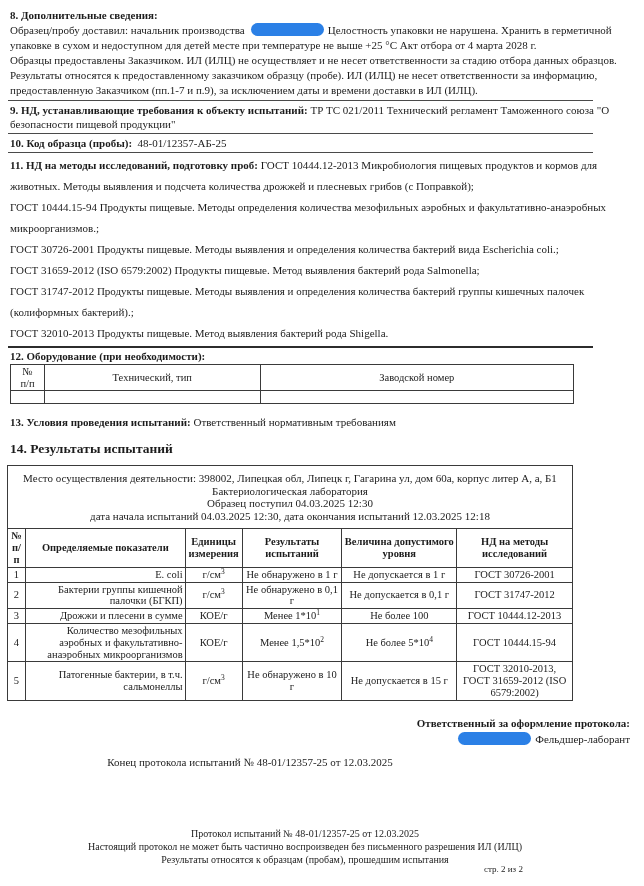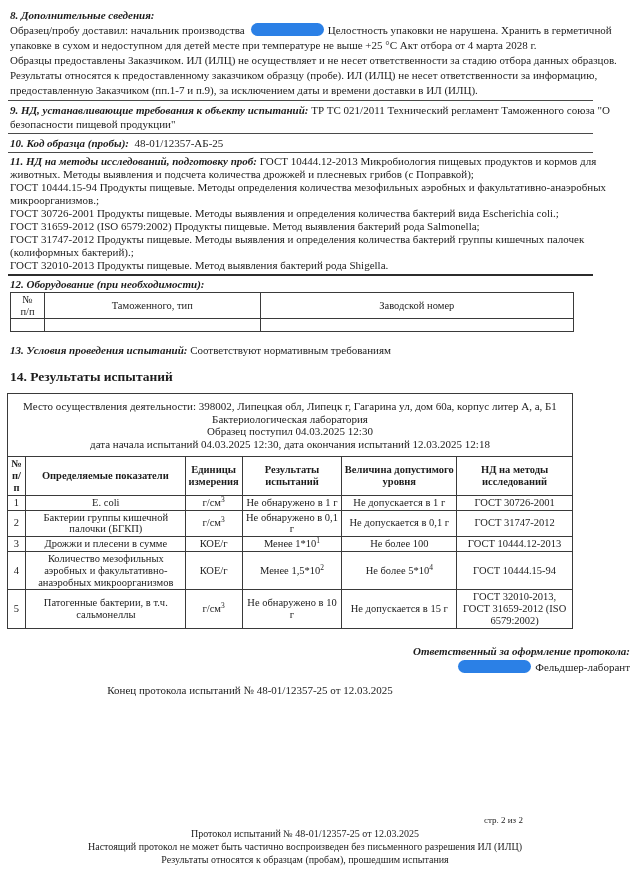--- a/index.html
+++ b/index.html
@@ -9,7 +9,7 @@
   }
   .page{padding:8px 14px 0 10px;position:relative;}
   p{margin:0;}
-  .b{font-weight:bold;font-style:italic;}
+  .b{font-weight:bold;}
   .sec8 p{line-height:15px;}
   .hr{border-top:1px solid #4a4a4a;width:585px;margin:2px 0 2px -2px;}
   .hr.thick{border-top:2px solid #2c2c2c;}

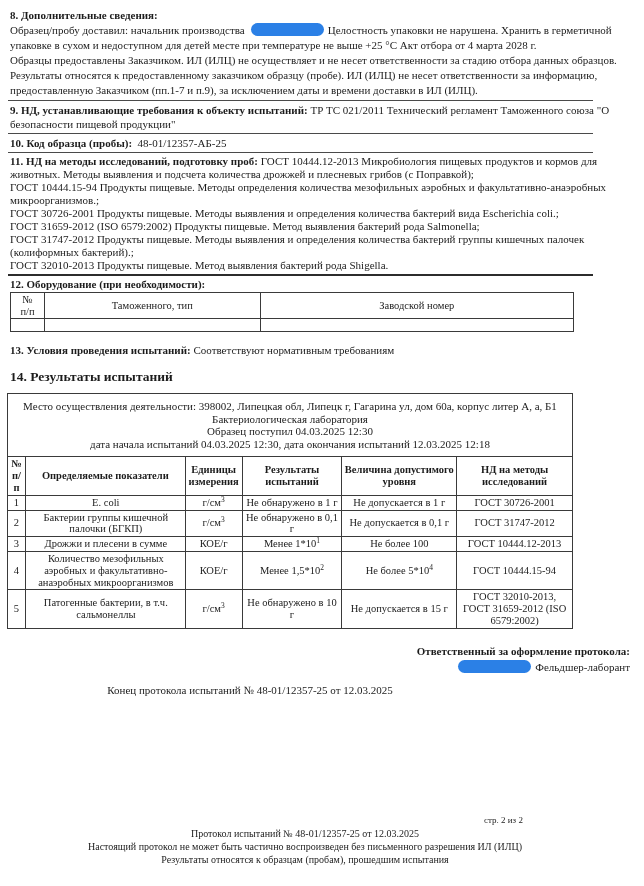--- a/index.html
+++ b/index.html
@@ -14,7 +14,7 @@
   .hr{border-top:1px solid #4a4a4a;width:585px;margin:2px 0 2px -2px;}
   .hr.thick{border-top:2px solid #2c2c2c;}
   .sec{line-height:14px;}
-  .sec11{line-height:13px;}
+  .sec11{line-height:21px;}
   .redact{display:inline-block;width:73px;height:13px;border-radius:7px;vertical-align:-2px;margin:0 4px 0 6px;}
   
   table{border-collapse:collapse;}

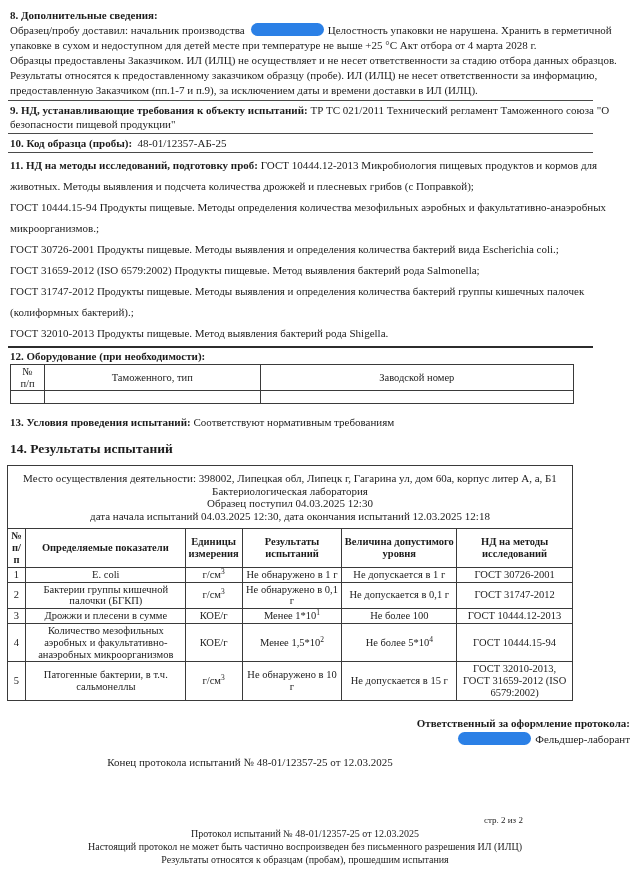--- a/index.html
+++ b/index.html
@@ -84,7 +84,7 @@
               <div>№</div>
               <div>п/п</div>
             </th>
-        <th>Таможенного, тип</th>
+        <th>Технический, тип</th>
         <th>Заводской номер</th>
       </tr>
       <tr class="eq-empty">

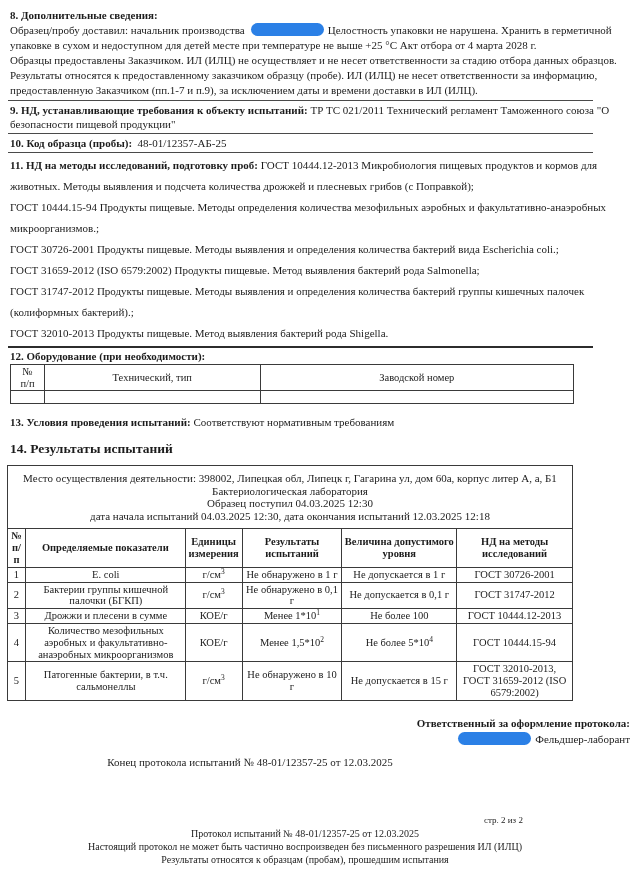--- a/index.html
+++ b/index.html
@@ -96,7 +96,7 @@
       </table>
   </div>
 
-  <p class="s13"><span class="b">13. Условия проведения испытаний:</span> <span>Соответствуют нормативным требованиям</span></p>
+  <p class="s13"><span class="b">13. Условия проведения испытаний:</span> <span>Ответственный нормативным требованиям</span></p>
 
   <div class="h14">14. Результаты испытаний</div>
 

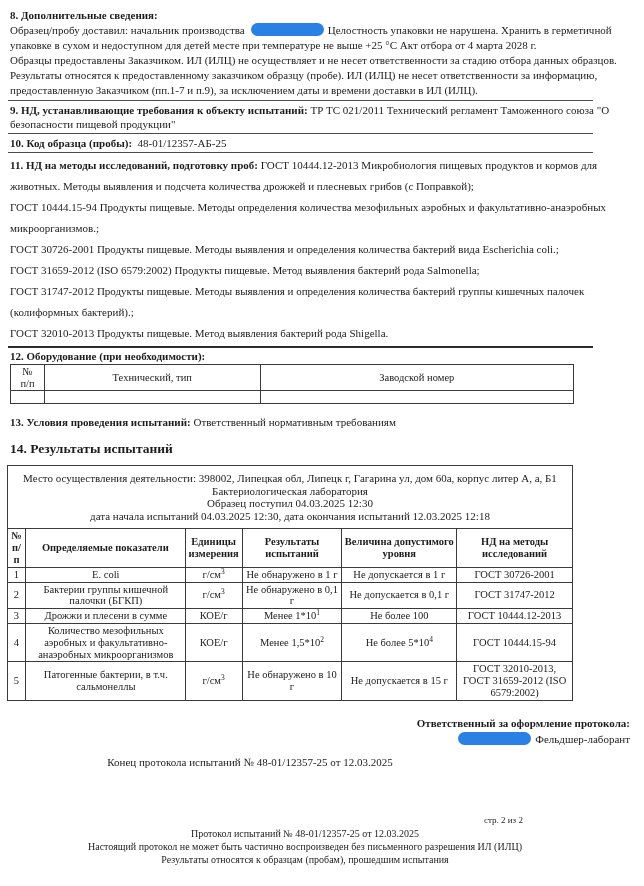--- a/index.html
+++ b/index.html
@@ -29,7 +29,7 @@
   .res-table .info{font-size:11px;line-height:12.6px;text-align:center;padding:6px 4px;}
   .res-table th{font-weight:bold;text-align:center;}
   .res-table td.c{text-align:center;}
-  .res-table td.ind{text-align:center;padding-left:3px;}
+  .res-table td.ind{text-align:right;padding-left:3px;}
   .res-table sup{font-size:7.5px;line-height:0;}
   .sig{margin-top:15px;line-height:15px;text-align:right;}
   .sig-row{margin-top:1px;}

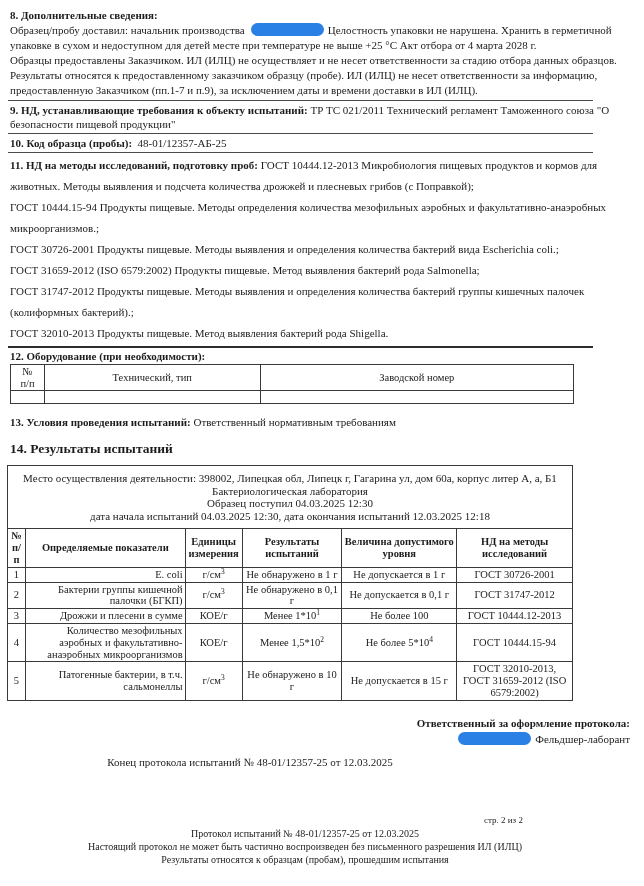--- a/index.html
+++ b/index.html
@@ -34,7 +34,7 @@
   .sig{margin-top:15px;line-height:15px;text-align:right;}
   .sig-row{margin-top:1px;}
   .end-line{width:480px;text-align:center;font-size:11px;margin-top:9px;}
-  .pageno{position:absolute;left:484px;top:815px;font-size:9px;}
+  .pageno{position:absolute;left:484px;top:864px;font-size:9px;}
   .footer{position:absolute;left:2px;top:827px;width:606px;text-align:center;font-size:10px;line-height:13px;}
 </style>
 </head>

